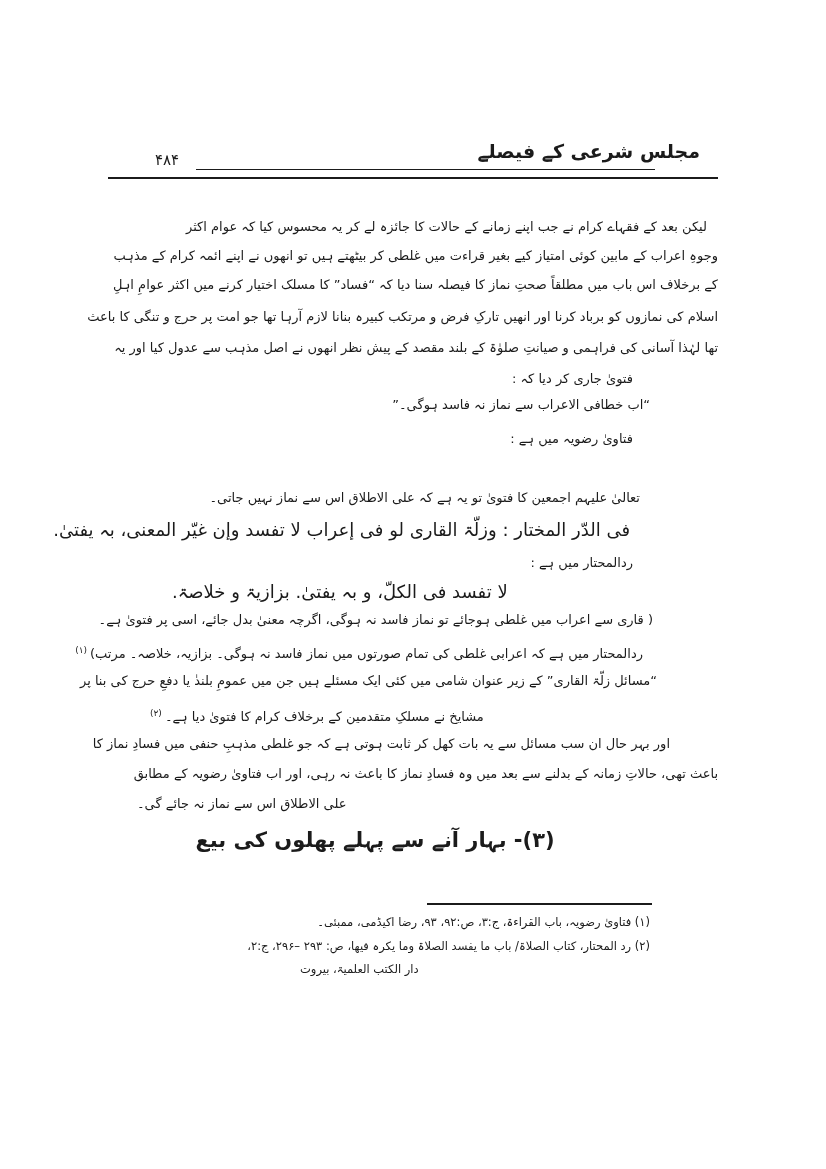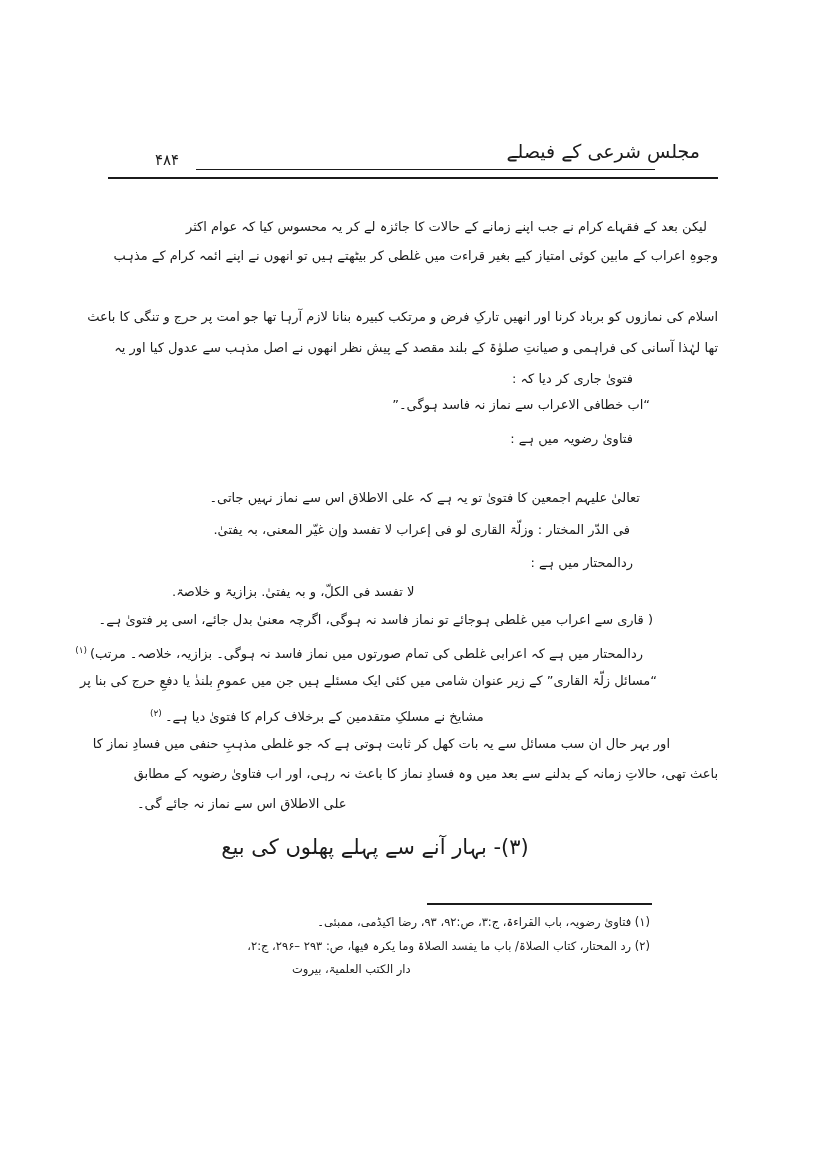--- a/index.html
+++ b/index.html
@@ -14,7 +14,7 @@
   }
   .abs{position:absolute;white-space:nowrap;}
   .hdr-title{
-    font-size:19px;font-weight:normal;letter-spacing:-0.3px;
+    font-size:19px;font-weight:bold;letter-spacing:-0.3px;
   }
   .page-num{font-size:15px;font-weight:normal;}
   .rule{position:absolute;background:#1b1b1b;}

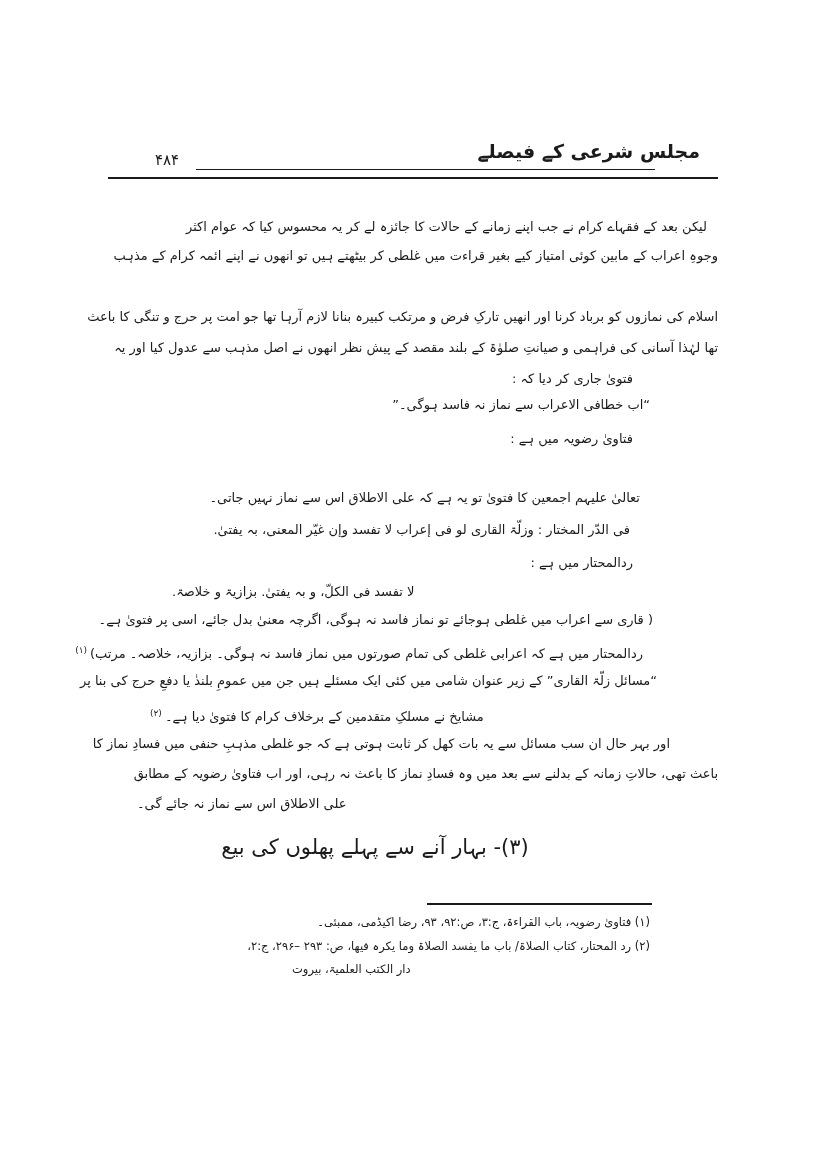--- a/index.html
+++ b/index.html
@@ -45,6 +45,7 @@
 
   <div class="bl" style="top:216px;right:119px">لیکن بعد کے فقہاے کرام نے جب اپنے زمانے کے حالات کا جائزہ لے کر یہ محسوس کیا کہ عوام اکثر</div>
   <div class="bl" style="top:245px;right:108px">وجوہِ اعراب کے مابین کوئی امتیاز کیے بغیر قراءت میں غلطی کر بیٹھتے ہیں تو انھوں نے اپنے ائمہ کرام کے مذہب</div>
+  <div class="bl" style="top:274px;right:108px">کے برخلاف اس باب میں مطلقاً صحتِ نماز کا فیصلہ سنا دیا کہ “فساد” کا مسلک اختیار کرنے میں اکثر عوامِ اہلِ</div>
   <div class="bl" style="top:306px;right:108px">اسلام کی نمازوں کو برباد کرنا اور انھیں تارکِ فرض و مرتکب کبیرہ بنانا لازم آرہا تھا جو امت پر حرج و تنگی کا باعث</div>
   <div class="bl" style="top:337px;right:108px">تھا لہٰذا آسانی کی فراہمی و صیانتِ صلوٰۃ کے بلند مقصد کے پیش نظر انھوں نے اصل مذہب سے عدول کیا اور یہ</div>
   <div class="bl" style="top:368px;right:193px">فتویٰ جاری کر دیا کہ :</div>

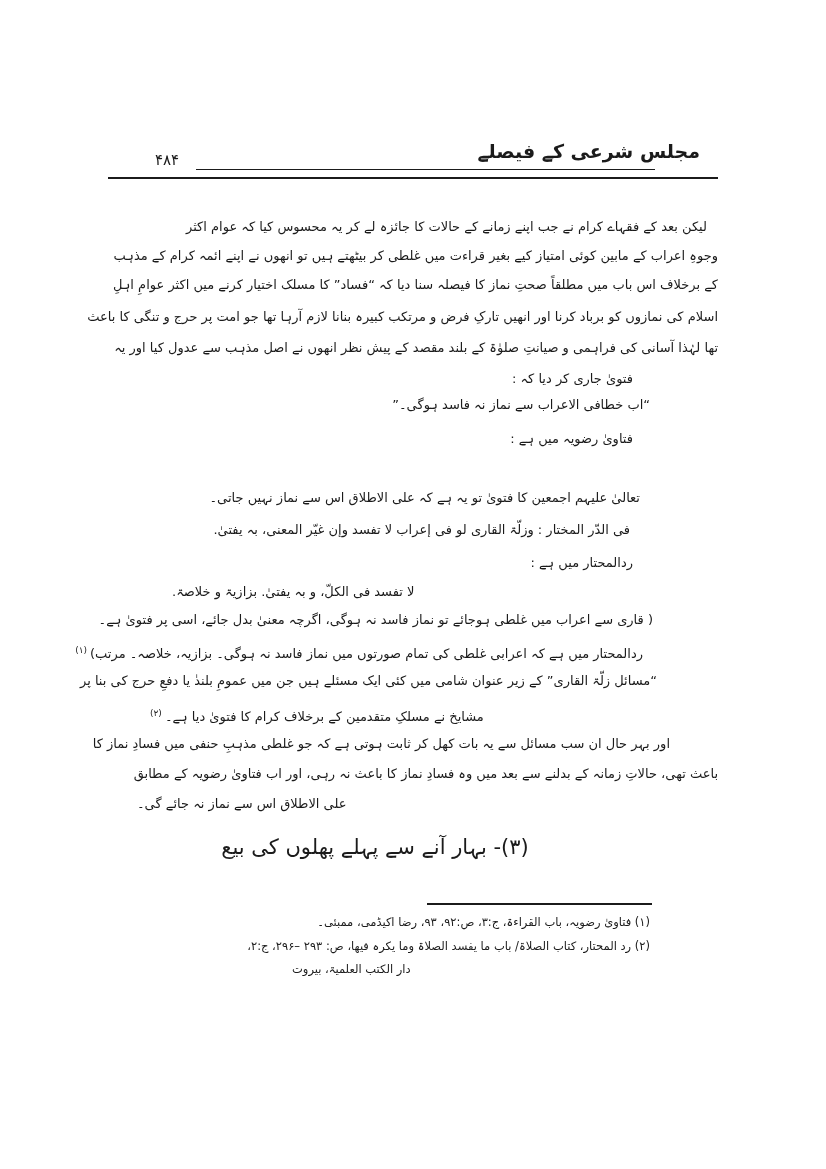--- a/index.html
+++ b/index.html
@@ -22,7 +22,7 @@
     position:absolute;white-space:nowrap;direction:rtl;
     font-size:13px;letter-spacing:-0.2px;line-height:22px;
   }
-  .naskh{font-size:13px;letter-spacing:0;}
+  .naskh{font-size:18px;letter-spacing:0;}
   .fnmark{font-size:9px;vertical-align:super;margin-right:3px;}
   .section-heading{
     position:absolute;direction:rtl;text-align:center;

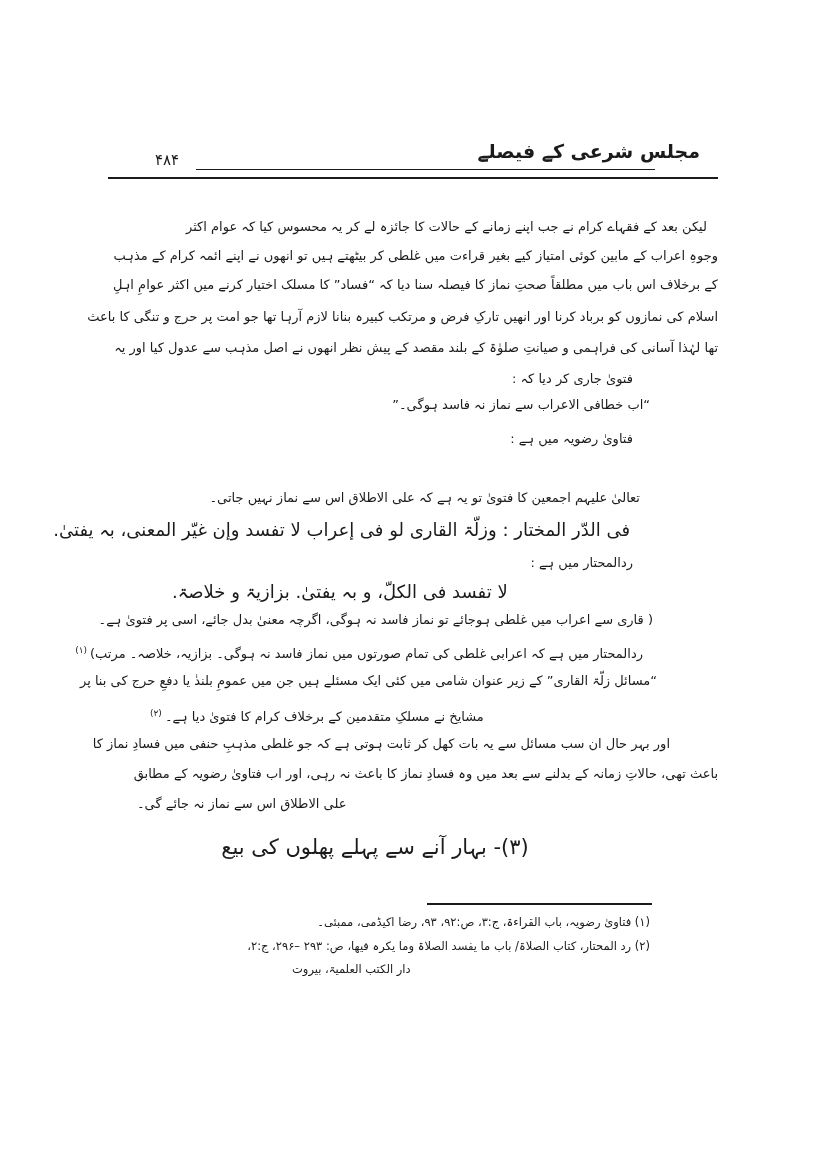--- a/index.html
+++ b/index.html
@@ -26,7 +26,7 @@
   .fnmark{font-size:9px;vertical-align:super;margin-right:3px;}
   .section-heading{
     position:absolute;direction:rtl;text-align:center;
-    font-size:21px;font-weight:normal;white-space:nowrap;margin-top:7px;
+    font-size:21px;font-weight:bold;white-space:nowrap;
   }
   .footnote{
     position:absolute;white-space:nowrap;direction:rtl;

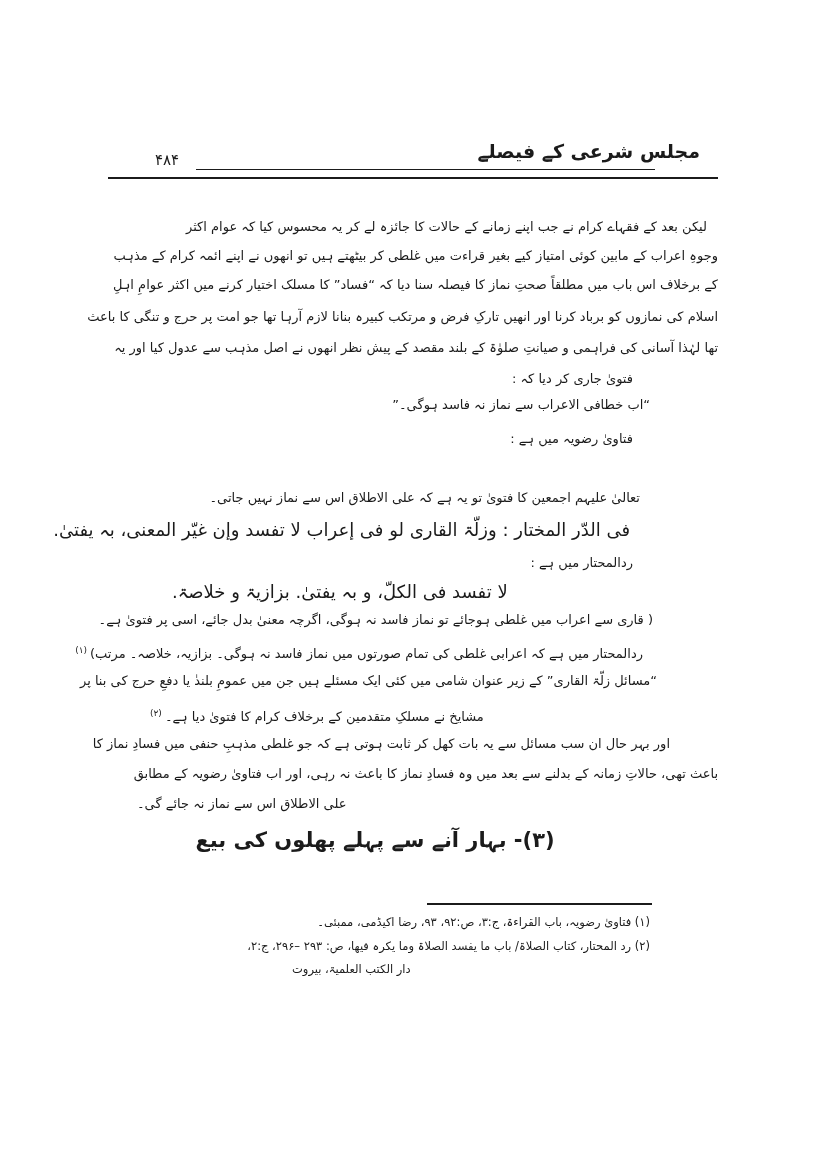--- a/index.html
+++ b/index.html
@@ -72,7 +72,7 @@
   <div class="rule" style="top:903px;right:174px;width:225px;height:2px"></div>
   <div class="footnote" style="top:915px;right:176px">(۱) فتاویٰ رضویہ، باب القراءۃ، ج:۳، ص:۹۲، ۹۳، رضا اکیڈمی، ممبئی۔</div>
   <div class="footnote" style="top:939px;right:176px">(۲) رد المحتار، کتاب الصلاۃ/ باب ما یفسد الصلاۃ وما یکرہ فیھا، ص: ۲۹۳ –۲۹۶، ج:۲،</div>
-  <div class="footnote" style="top:962px;left:292px">دار الکتب العلمیۃ، بیروت</div>
+  <div class="footnote" style="top:962px;left:300px">دار الکتب العلمیۃ، بیروت</div>
 
 </div>
 

